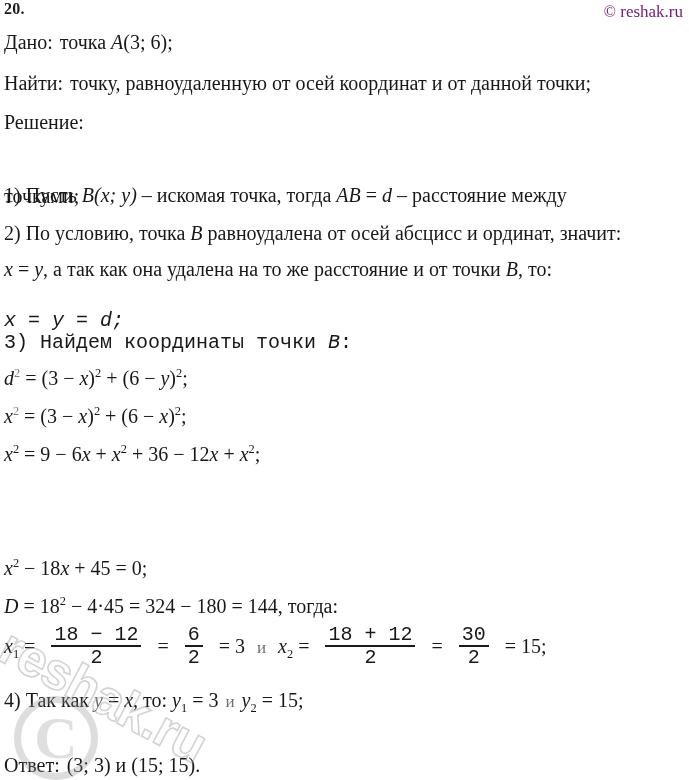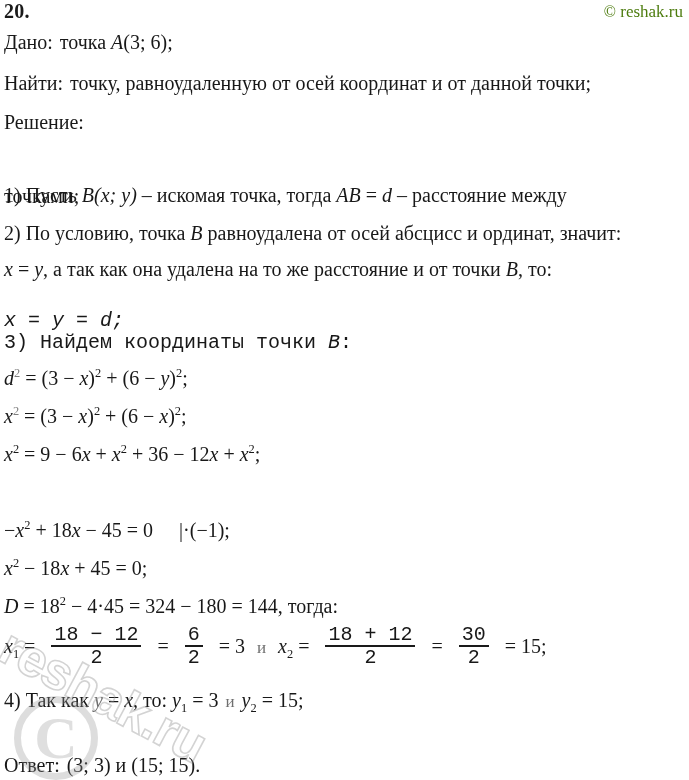--- a/index.html
+++ b/index.html
@@ -31,7 +31,7 @@
   .prob-num {
     position: absolute;
     left: 4px; top: 0px;
-    font-size: 20px;
+    font-size: 16px;
     font-weight: bold;
     letter-spacing: .2px;
   }

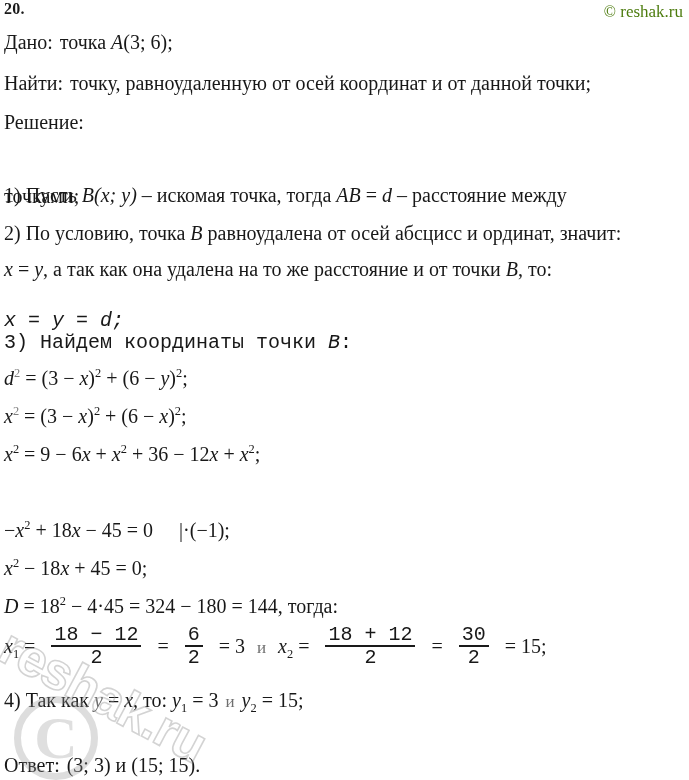--- a/index.html
+++ b/index.html
@@ -39,7 +39,7 @@
     position: absolute;
     right: 6px; top: 2px;
     font-size: 17px;
-    color: #4d7c0f;
+    color: #701a75;
     white-space: nowrap;
   }
   .brand .cmark { font-size: 16px; }

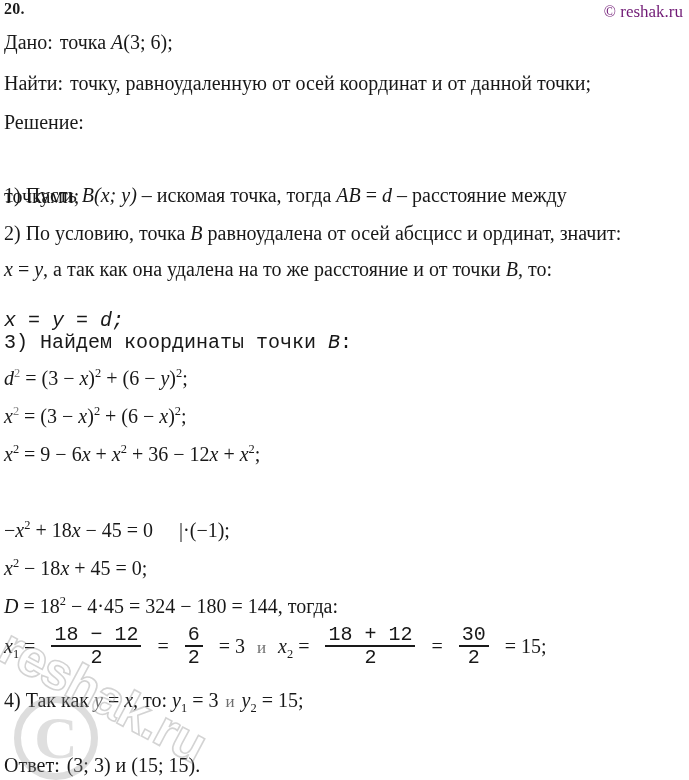--- a/index.html
+++ b/index.html
@@ -201,10 +201,6 @@
   </div>
 
 
-  <div class="line" style="top:520px;">
-    <span>−</span><span class="it">x</span><span class="sup">2</span><span> + 18</span><span class="it">x</span><span> − 45 = 0</span><span class="spw"></span><span class="spw"></span><span>|·(−1);</span>
-    
-  </div>
 
   <div class="line" style="top:558px;">
     <span class="it">x</span><span class="sup">2</span><span> − 18</span><span class="it">x</span><span> + 45 = 0;</span>

